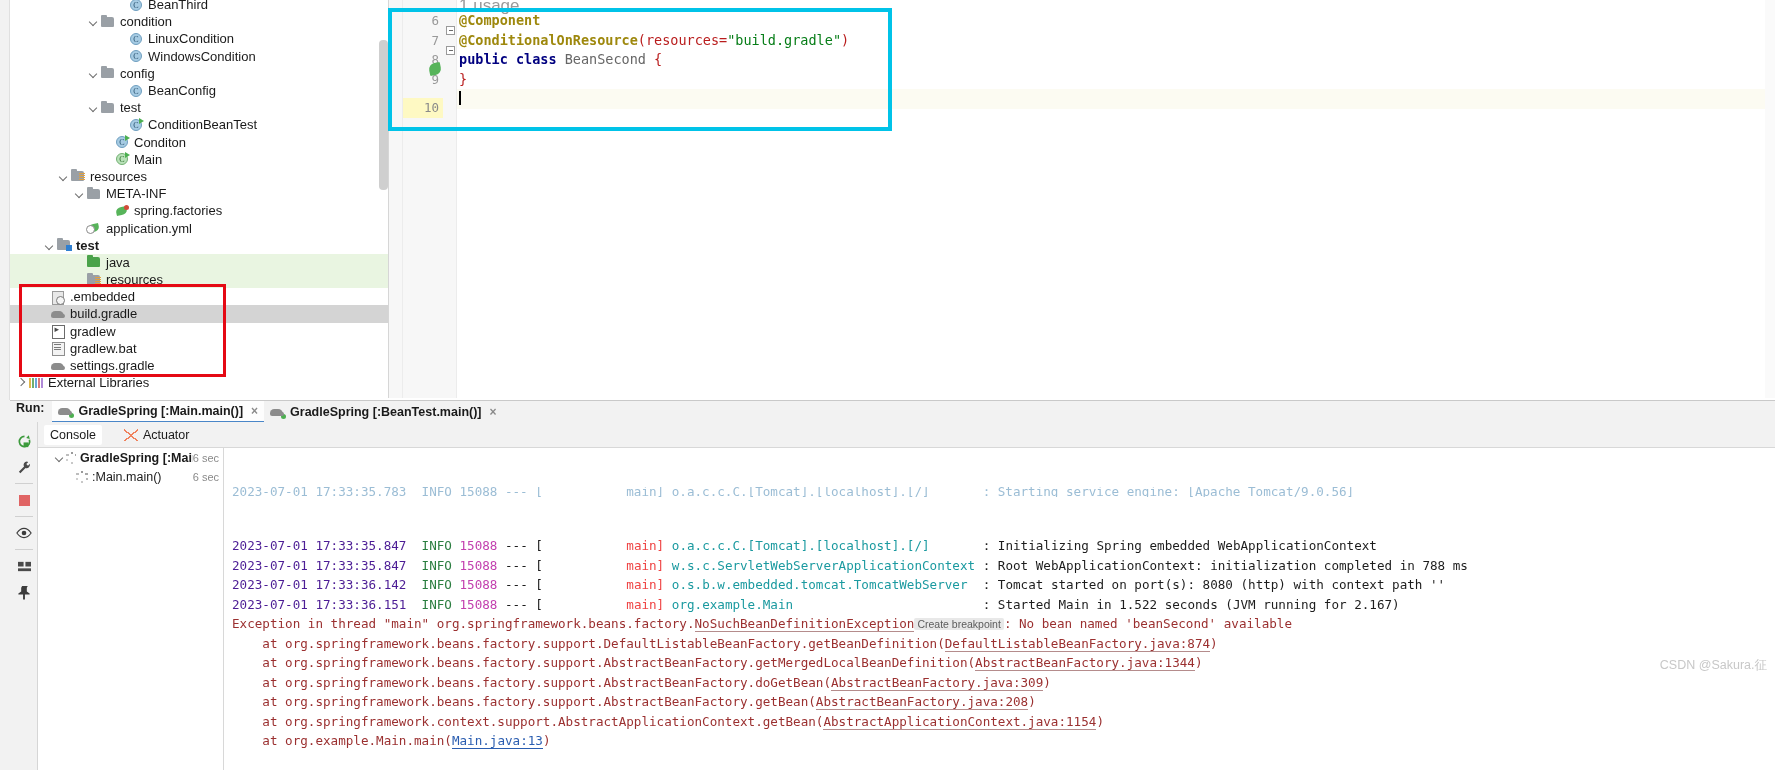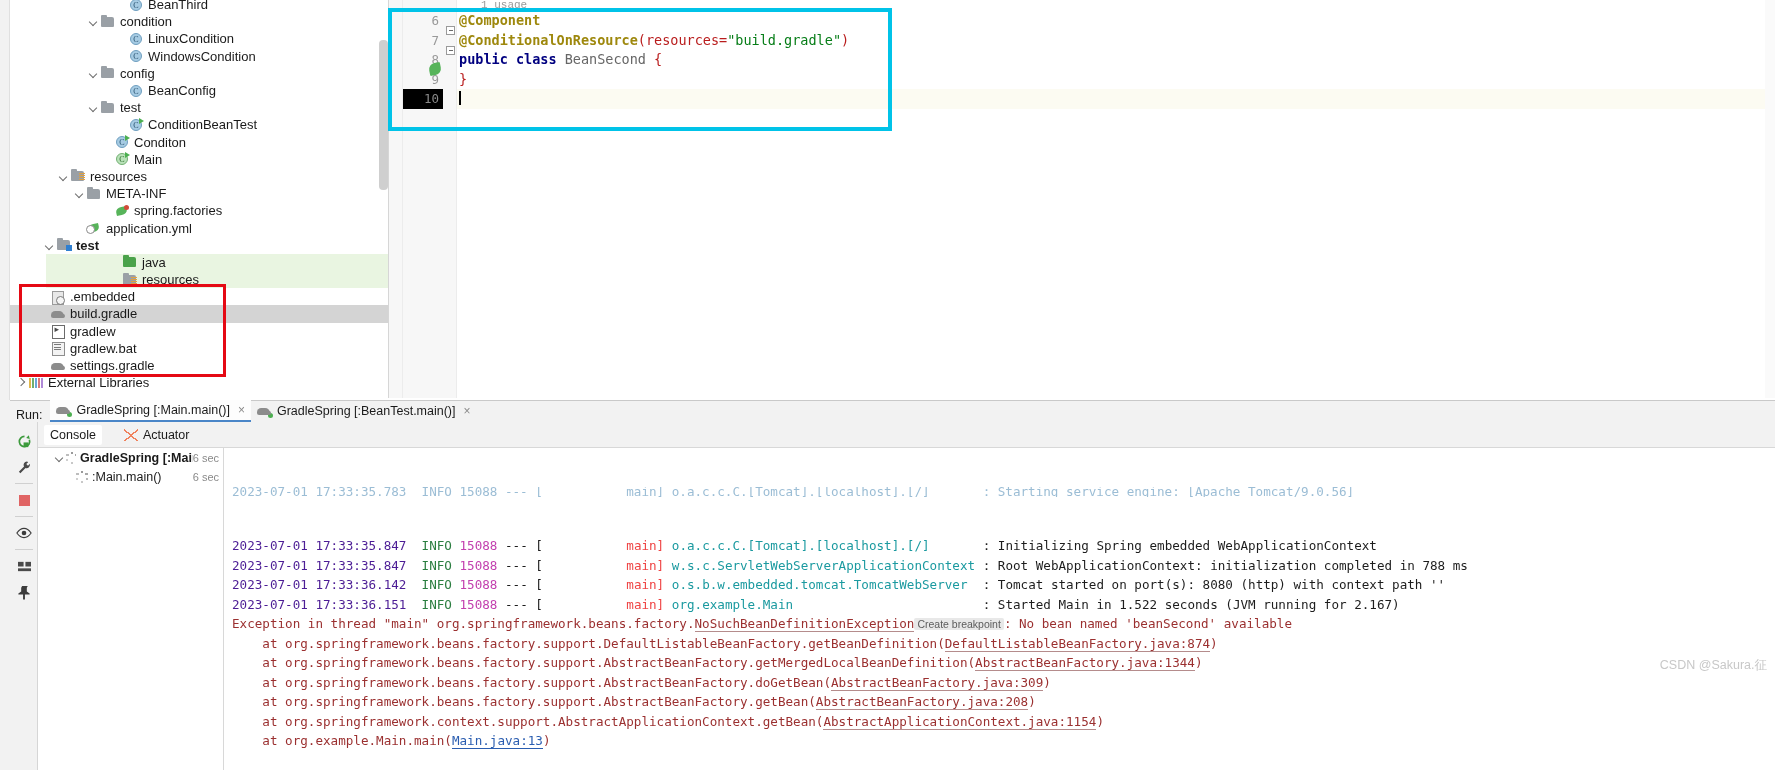--- a/index.html
+++ b/index.html
@@ -305,13 +305,12 @@
   }
   .code-line.cur { background: #fcfbf2; }
   .usage-hint {
-    font-family: Liberation Mono, monospace;
-    font-size: 11px;
+    font-family: Liberation Sans, sans-serif;
+    font-size: 17px;
     color: #9a9a9a;
     height: 11px;
     line-height: 11px;
     padding-left: 2px;
-    margin-left: 22px;
   }
   .tok-anno  { color: #9e880d; font-weight: bold; }
   .tok-kw    { color: #000080; font-weight: bold; }

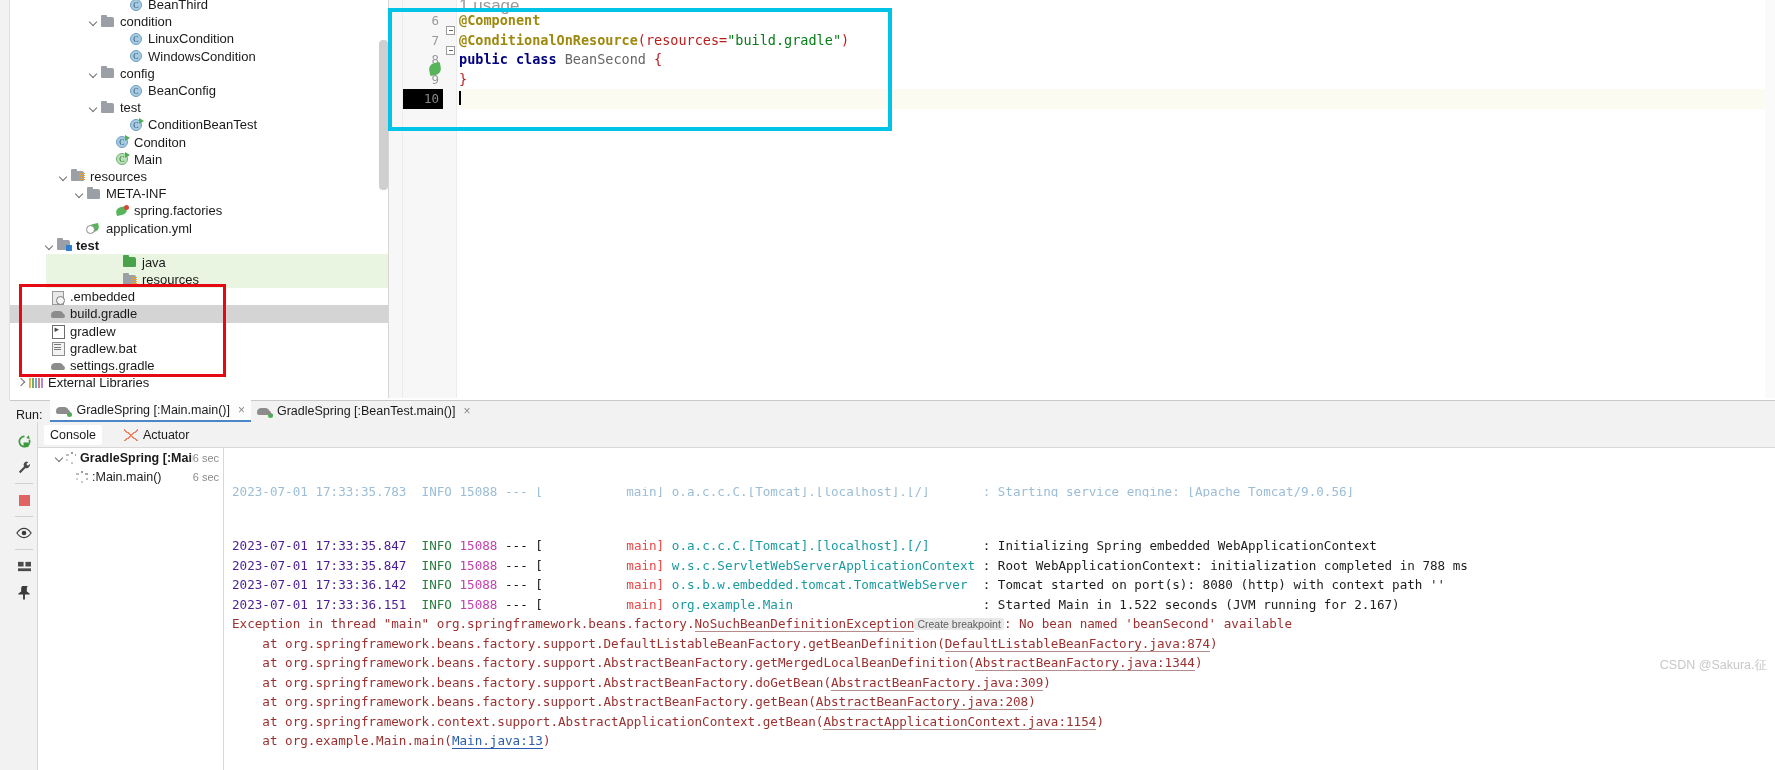--- a/index.html
+++ b/index.html
@@ -282,7 +282,7 @@
     font-size: 12.5px;
     color: #999999;
   }
-  .lineno.cur { background: #000000; color: #8a8a8a; }
+  .lineno.cur { background: #fef9c3; color: #8a8a8a; margin-top: 9px; }
   .foldcol {
     position: absolute; left: 54px; top: 0;
     width: 14px; height: 398px;

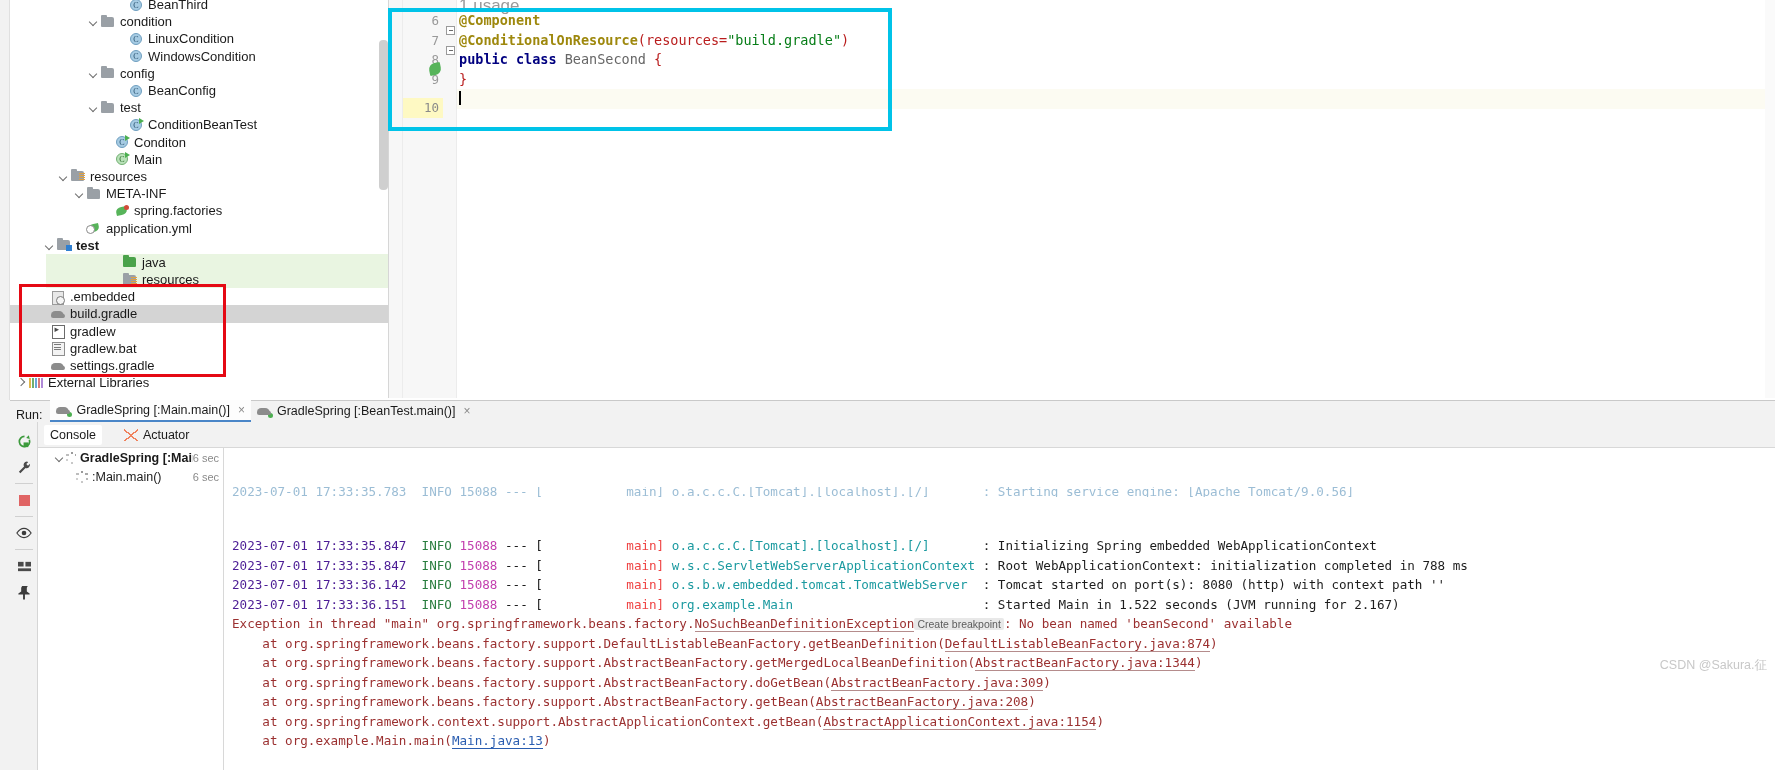--- a/index.html
+++ b/index.html
@@ -46,7 +46,7 @@
     white-space: nowrap;
     padding-left: 0;
   }
-  .tree-row.sel-green { background: #e9f5e1; margin-left: 36px; }
+  .tree-row.sel-green { background: #e9f5e1; }
   .tree-row.sel-grey  { background: #d4d4d4; }
   .tree-row.bold .lbl { font-weight: bold; }
   .chev {

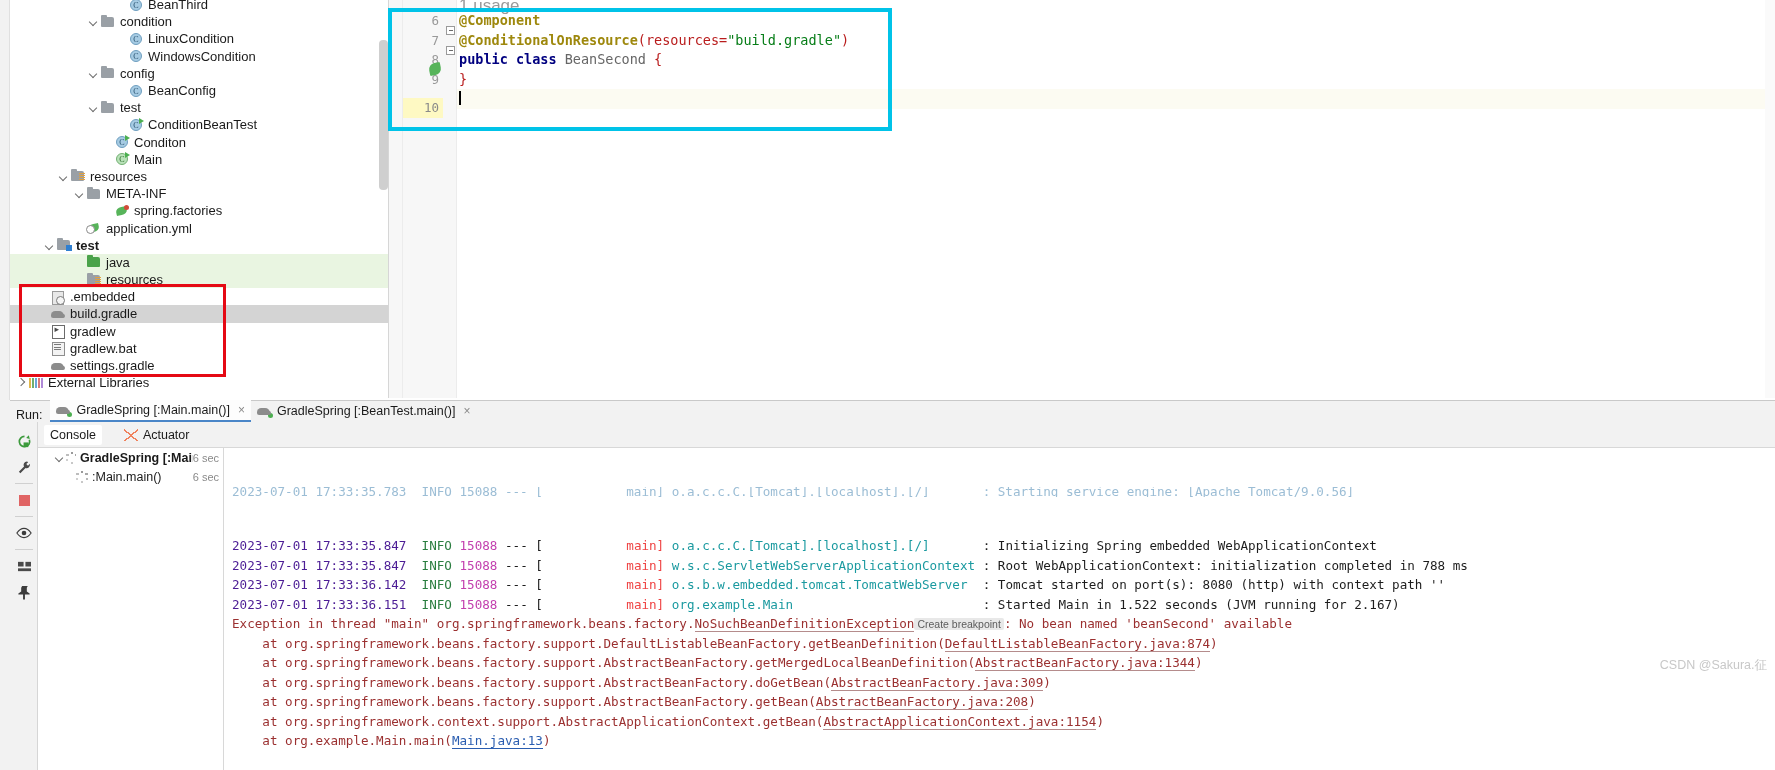--- a/index.html
+++ b/index.html
@@ -356,8 +356,8 @@
     width: 1765px; height: 22px;
     background: #f2f2f2;
     border-top: 1px solid #c9c9c9;
-    display: flex; align-items: flex-end;
-    font-size: 12.5px; color: #2b2b2b;
+    display: flex; align-items: flex-start;
+    font-size: 12.5px; color: #2b2b2b; font-weight: bold;
   }
   .run-label { padding: 0 8px 0 6px; color: #1a1a1a; font-size: 12.5px;}
   .run-tab {

